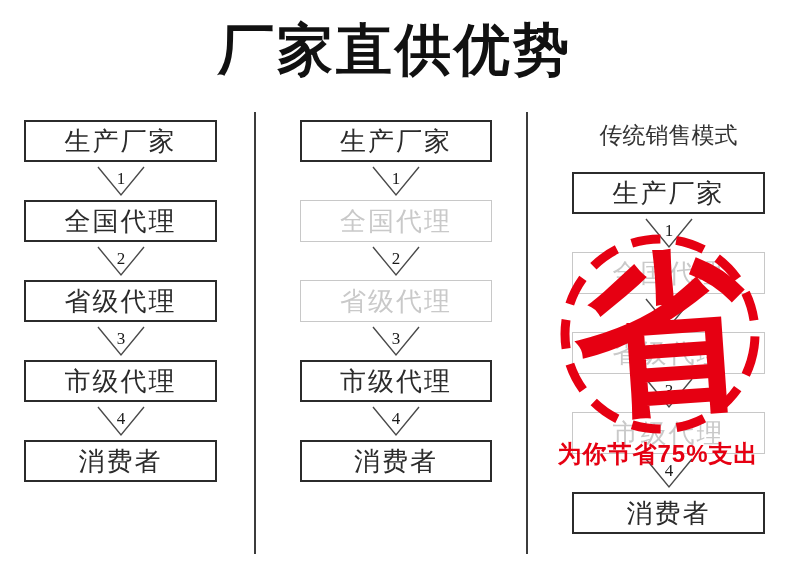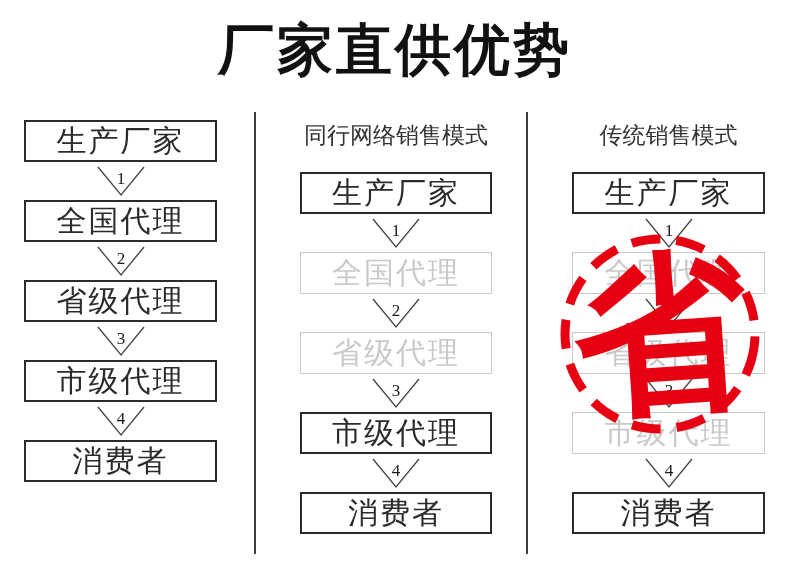--- a/index.html
+++ b/index.html
@@ -23,7 +23,7 @@
              font-size:23px;color:#333333;white-space:nowrap;}
 
   .box{height:42px;box-sizing:border-box;display:flex;align-items:center;justify-content:center;
-       font-size:30px;letter-spacing:2px;background:#ffffff;}
+       font-size:26px;letter-spacing:2px;background:#ffffff;}
   .box.dark{border:2px solid #2b2b2b;color:#2b2b2b;}
   .box.gray{border:1px solid #c8c8c8;color:#c9c9c9;}
 

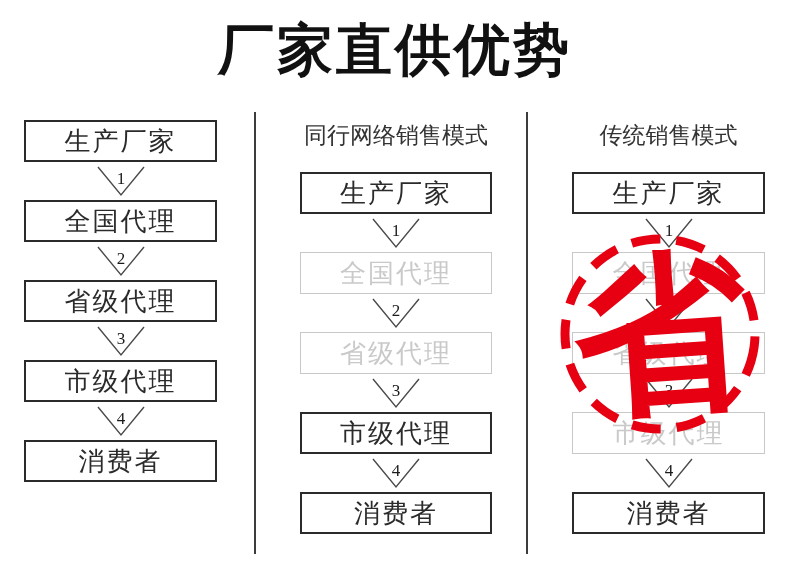--- a/index.html
+++ b/index.html
@@ -93,7 +93,6 @@
   </div>
 
   <div class="column col2">
-    <div class="col-title">同行网络销售模式</div>
     <div class="box dark">
       <span>生产厂家</span>
     </div>

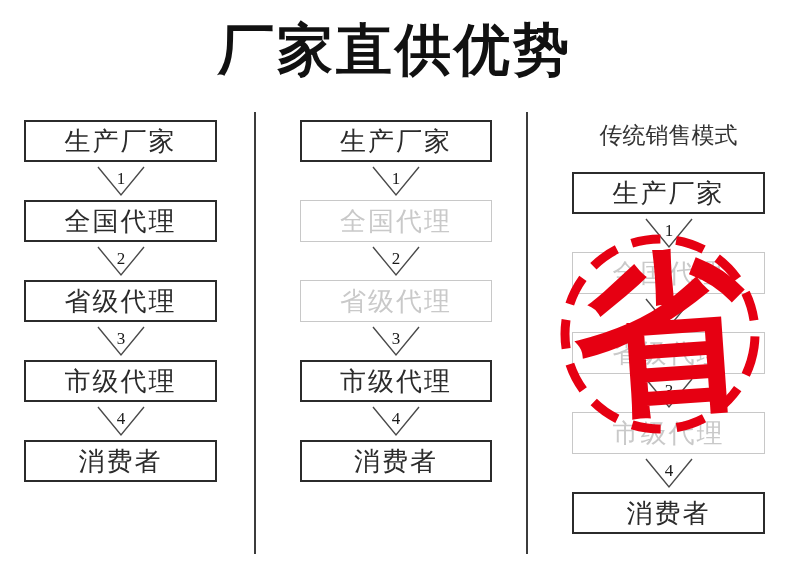--- a/index.html
+++ b/index.html
@@ -181,6 +181,7 @@
     <circle cx="110" cy="110" r="95" fill="none" stroke="#e60012" stroke-width="9" stroke-dasharray="29 16" transform="rotate(8 110 110)"></circle>
   </svg>
   <div class="stamp-char">省</div>
+  <div class="stamp-note">为你节省75%支出</div>
 
 </div>
 

